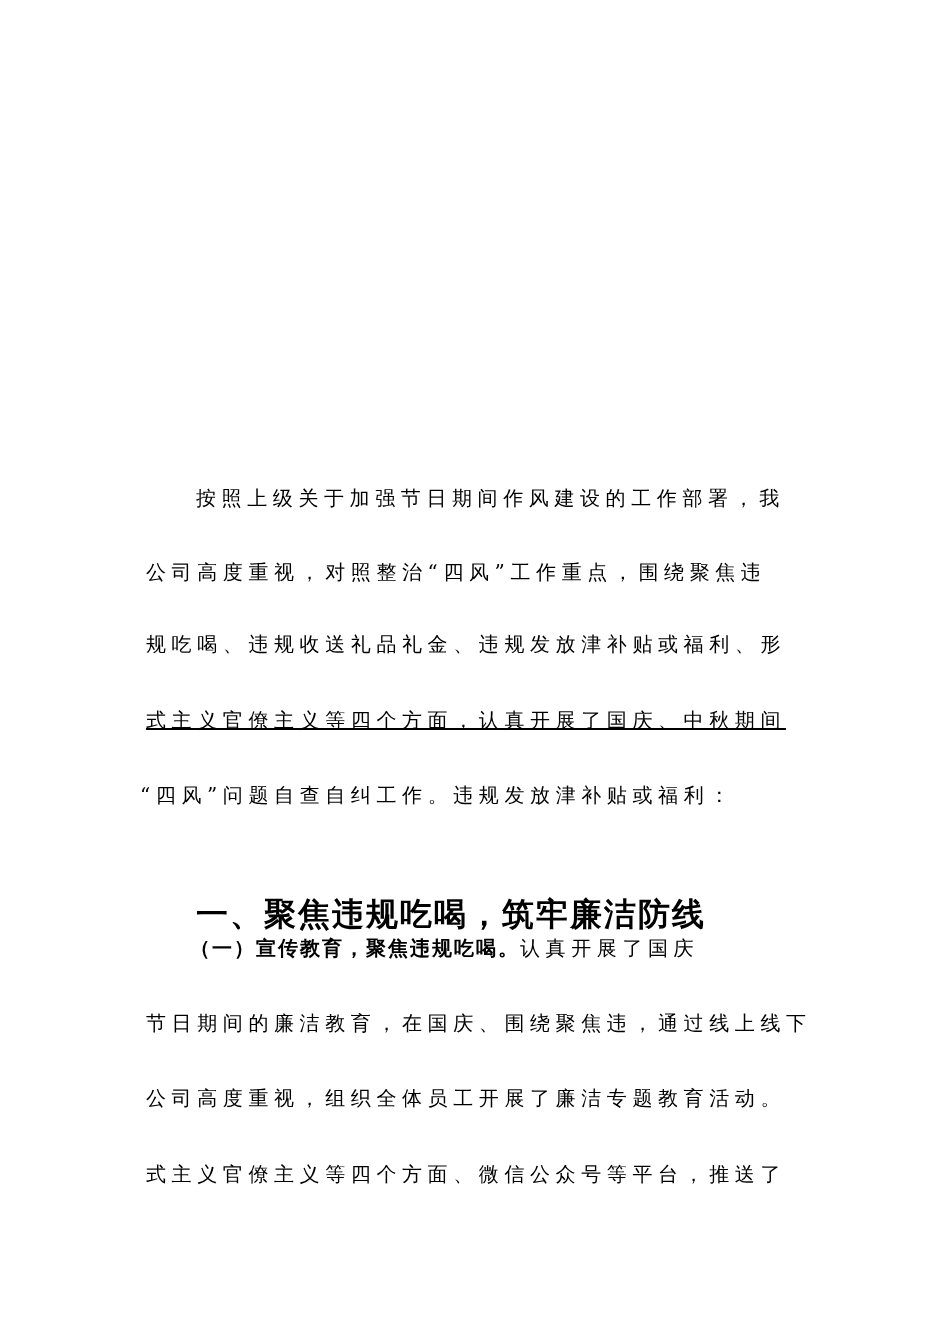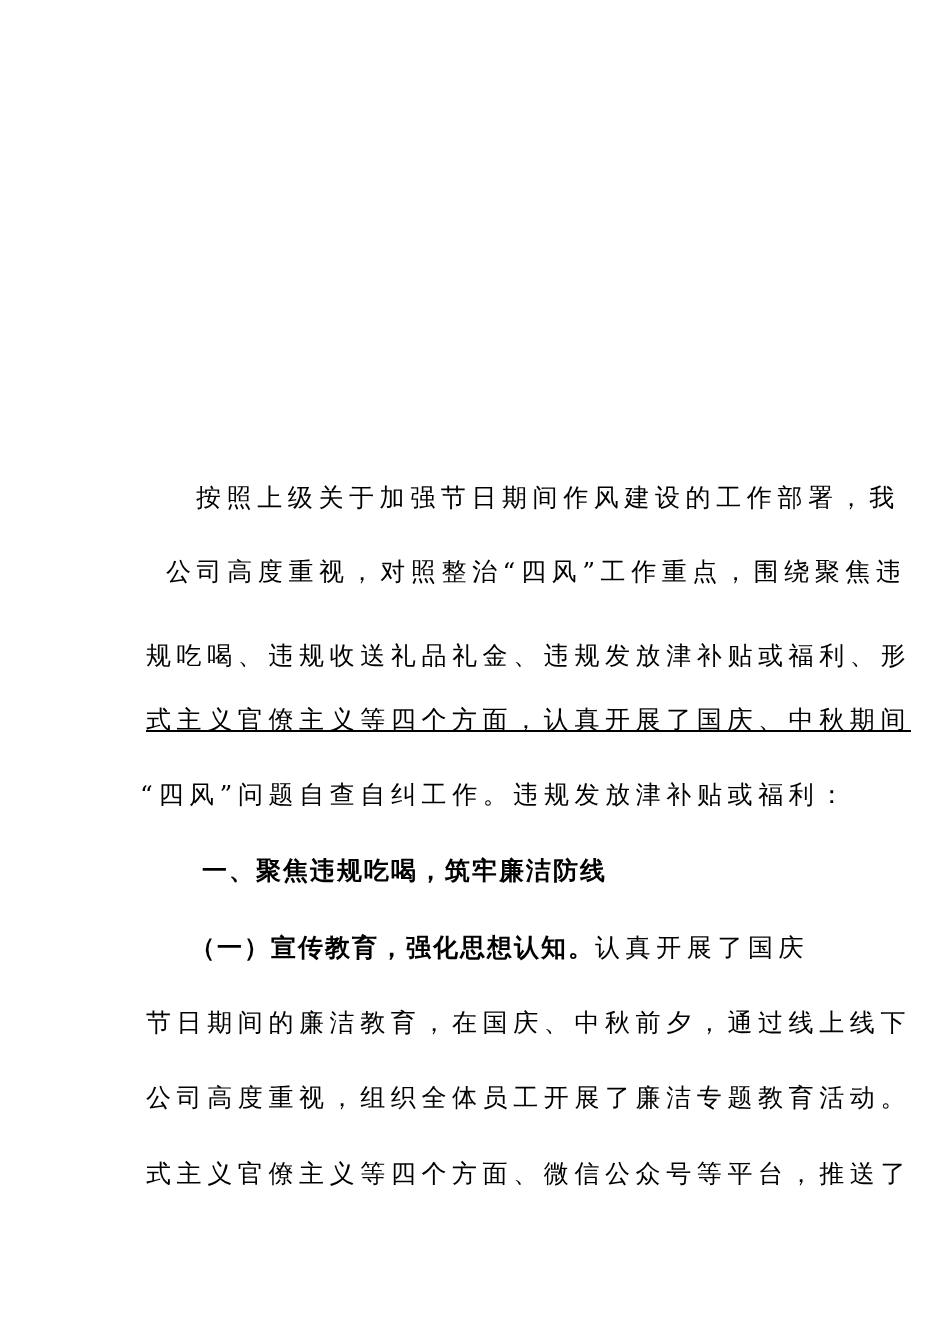--- a/index.html
+++ b/index.html
@@ -35,7 +35,7 @@
       position: absolute;
       left: 146px;
       width: 640px;
-      font-size: 25px;
+      font-size: 20px;
       line-height: 34px;
       white-space: nowrap;
       letter-spacing: 5.6px;

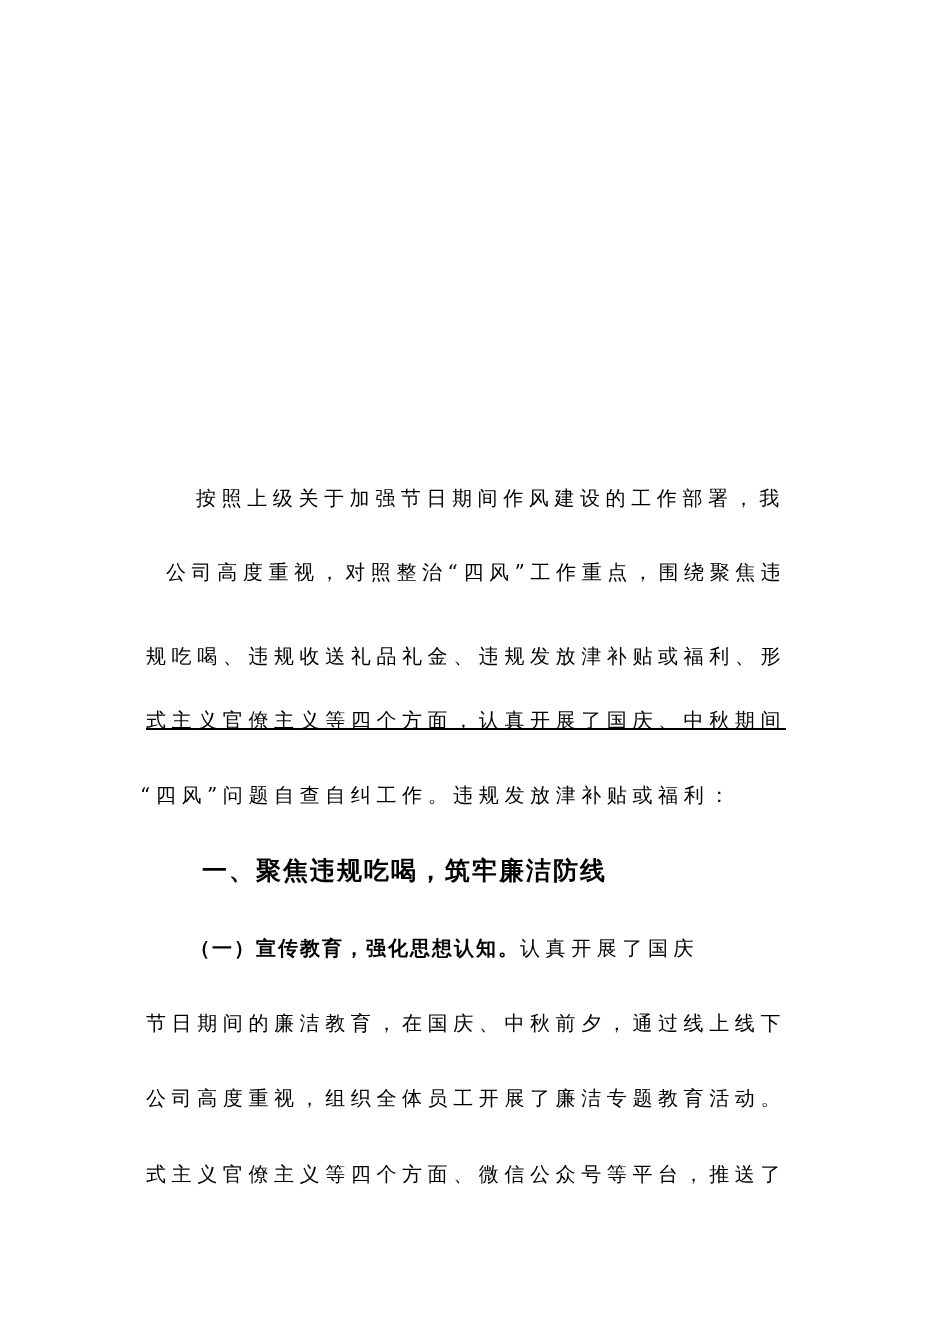--- a/index.html
+++ b/index.html
@@ -63,7 +63,7 @@
 
   <div>
     <div class="line indent" style="top:481px;">按照上级关于加强节日期间作风建设的工作部署，我</div>
-    <div class="line" style="top:555px;margin-left:20px;">公司高度重视，对照整治“四风”工作重点，围绕聚焦违</div>
+    <div class="line" style="top:555px;">公司高度重视，对照整治“四风”工作重点，围绕聚焦违</div>
     <div class="line" style="top:627px;margin-top:12px;">规吃喝、违规收送礼品礼金、违规发放津补贴或福利、形</div>
     <div class="line" style="top:703px;text-decoration:underline;">式主义官僚主义等四个方面，认真开展了国庆、中秋期间</div>
     <div class="line" style="top:778px; left:140px;">“四风”问题自查自纠工作。违规发放津补贴或福利：</div>

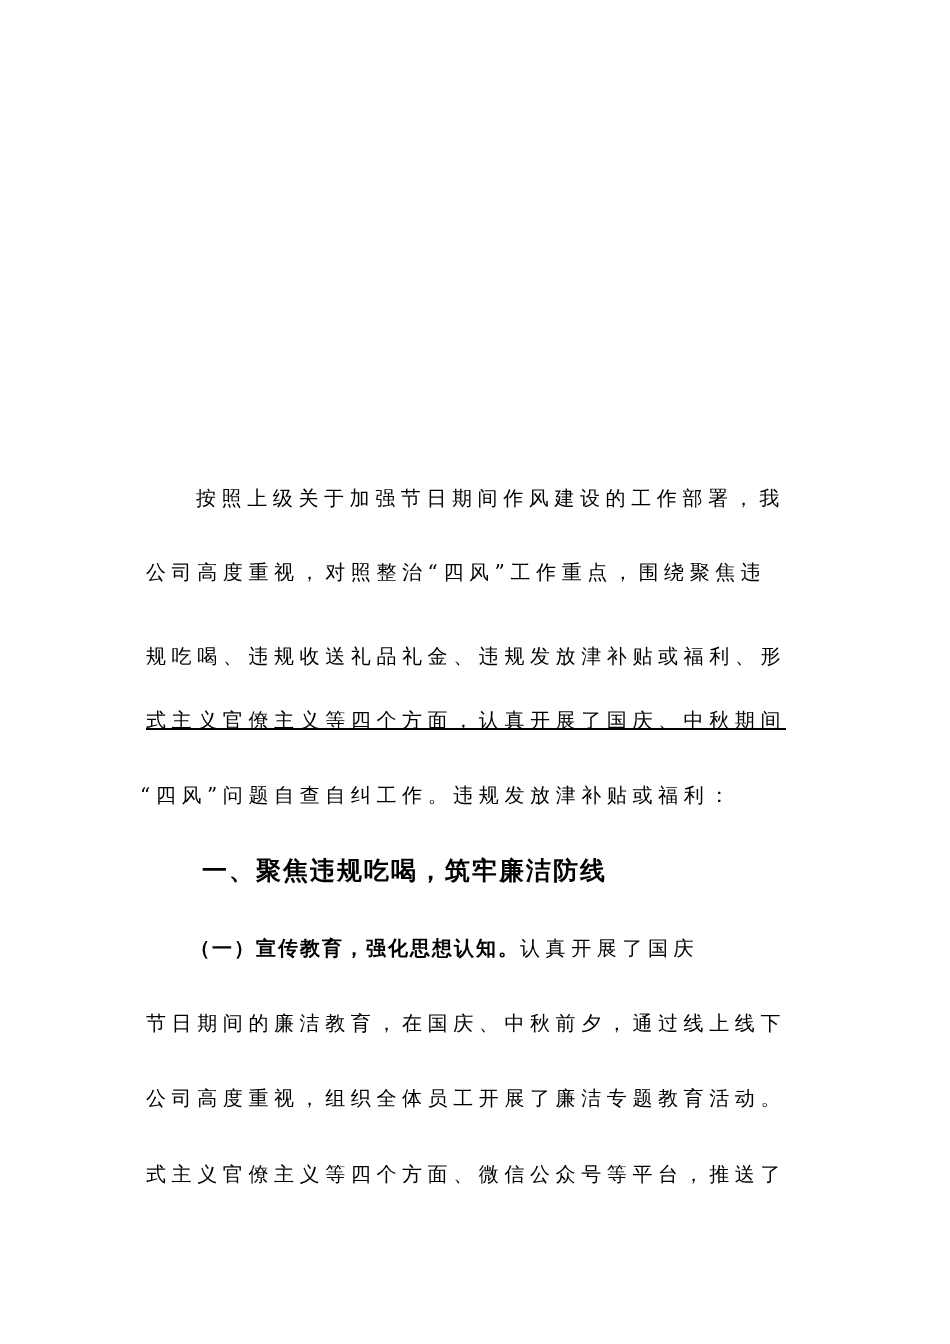--- a/index.html
+++ b/index.html
@@ -64,7 +64,7 @@
   <div>
     <div class="line indent" style="top:481px;">按照上级关于加强节日期间作风建设的工作部署，我</div>
     <div class="line" style="top:555px;">公司高度重视，对照整治“四风”工作重点，围绕聚焦违</div>
-    <div class="line" style="top:627px;margin-top:12px;">规吃喝、违规收送礼品礼金、违规发放津补贴或福利、形</div>
+    <div class="line" style="top:627px;">规吃喝、违规收送礼品礼金、违规发放津补贴或福利、形</div>
     <div class="line" style="top:703px;text-decoration:underline;">式主义官僚主义等四个方面，认真开展了国庆、中秋期间</div>
     <div class="line" style="top:778px; left:140px;">“四风”问题自查自纠工作。违规发放津补贴或福利：</div>
   </div>

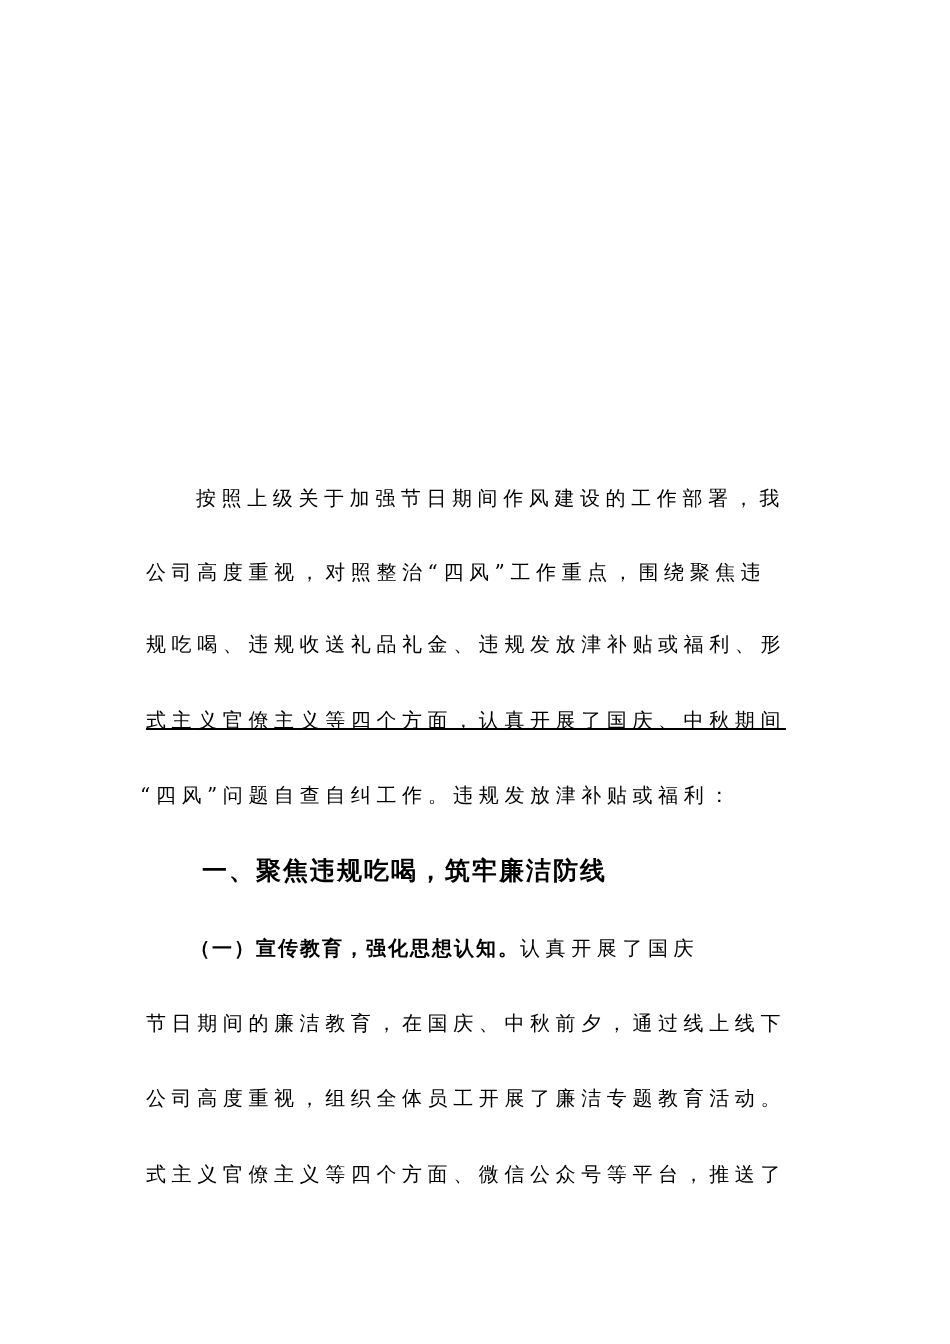--- a/index.html
+++ b/index.html
@@ -44,12 +44,13 @@
     .line.indent { left: 196px; width: 590px; }
     .heading {
       position: absolute;
-      left: 202px;
-      font-size: 25px;
+      left: 196px;
+      font-size: 32px;
       line-height: 34px;
       font-weight: bold;
       white-space: nowrap;
       letter-spacing: 2px;
+      margin-top: 43px;
     }
     .sub-bold { font-weight: bold; letter-spacing: 2px; }
     .sub-rest { font-weight: normal; letter-spacing: 5.6px; }

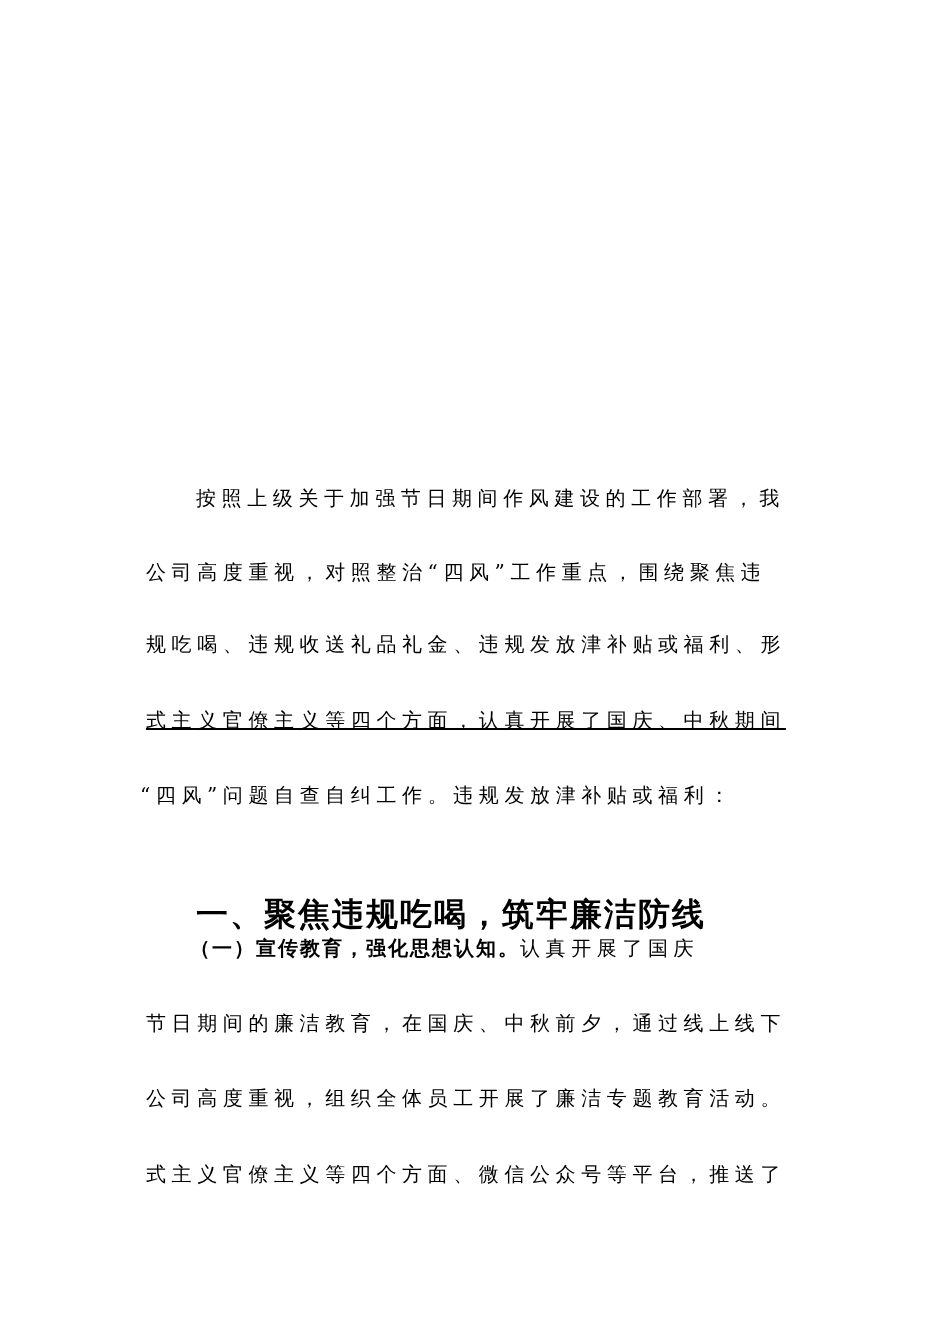--- a/index.html
+++ b/index.html
@@ -74,7 +74,7 @@
 
   <div>
     <div class="line" style="top:931px; left:190px; width:600px; letter-spacing:0;">
-      <span class="sub-bold">（一）宣传教育，强化思想认知。</span><span class="sub-rest">认真开展了国庆</span>
+      <span class="sub-bold">（一）宣传教育，聚焦违规吃喝。</span><span class="sub-rest">认真开展了国庆</span>
     </div>
     <div class="line" style="top:1006px;">节日期间的廉洁教育，在国庆、中秋前夕，通过线上线下</div>
     <div class="line" style="top:1081px;">公司高度重视，组织全体员工开展了廉洁专题教育活动。</div>

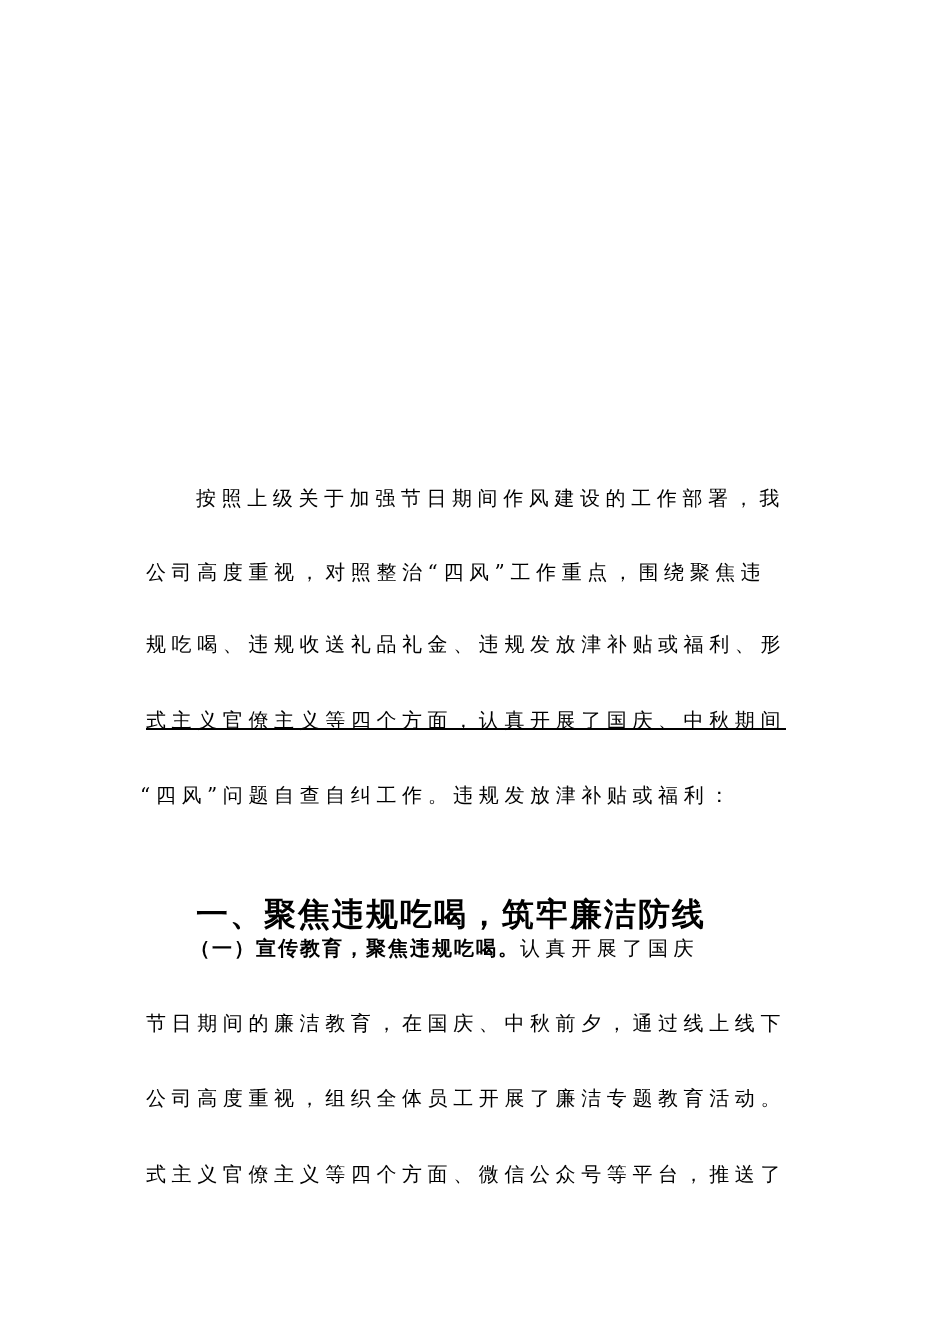--- a/index.html
+++ b/index.html
@@ -76,7 +76,7 @@
     <div class="line" style="top:931px; left:190px; width:600px; letter-spacing:0;">
       <span class="sub-bold">（一）宣传教育，聚焦违规吃喝。</span><span class="sub-rest">认真开展了国庆</span>
     </div>
-    <div class="line" style="top:1006px;">节日期间的廉洁教育，在国庆、中秋前夕，通过线上线下</div>
+    <div class="line" style="top:1006px;">节日期间的廉洁教育，在国庆、围绕聚焦违，通过线上线下</div>
     <div class="line" style="top:1081px;">公司高度重视，组织全体员工开展了廉洁专题教育活动。</div>
     <div class="line" style="top:1157px;">式主义官僚主义等四个方面、微信公众号等平台，推送了</div>
   </div>

